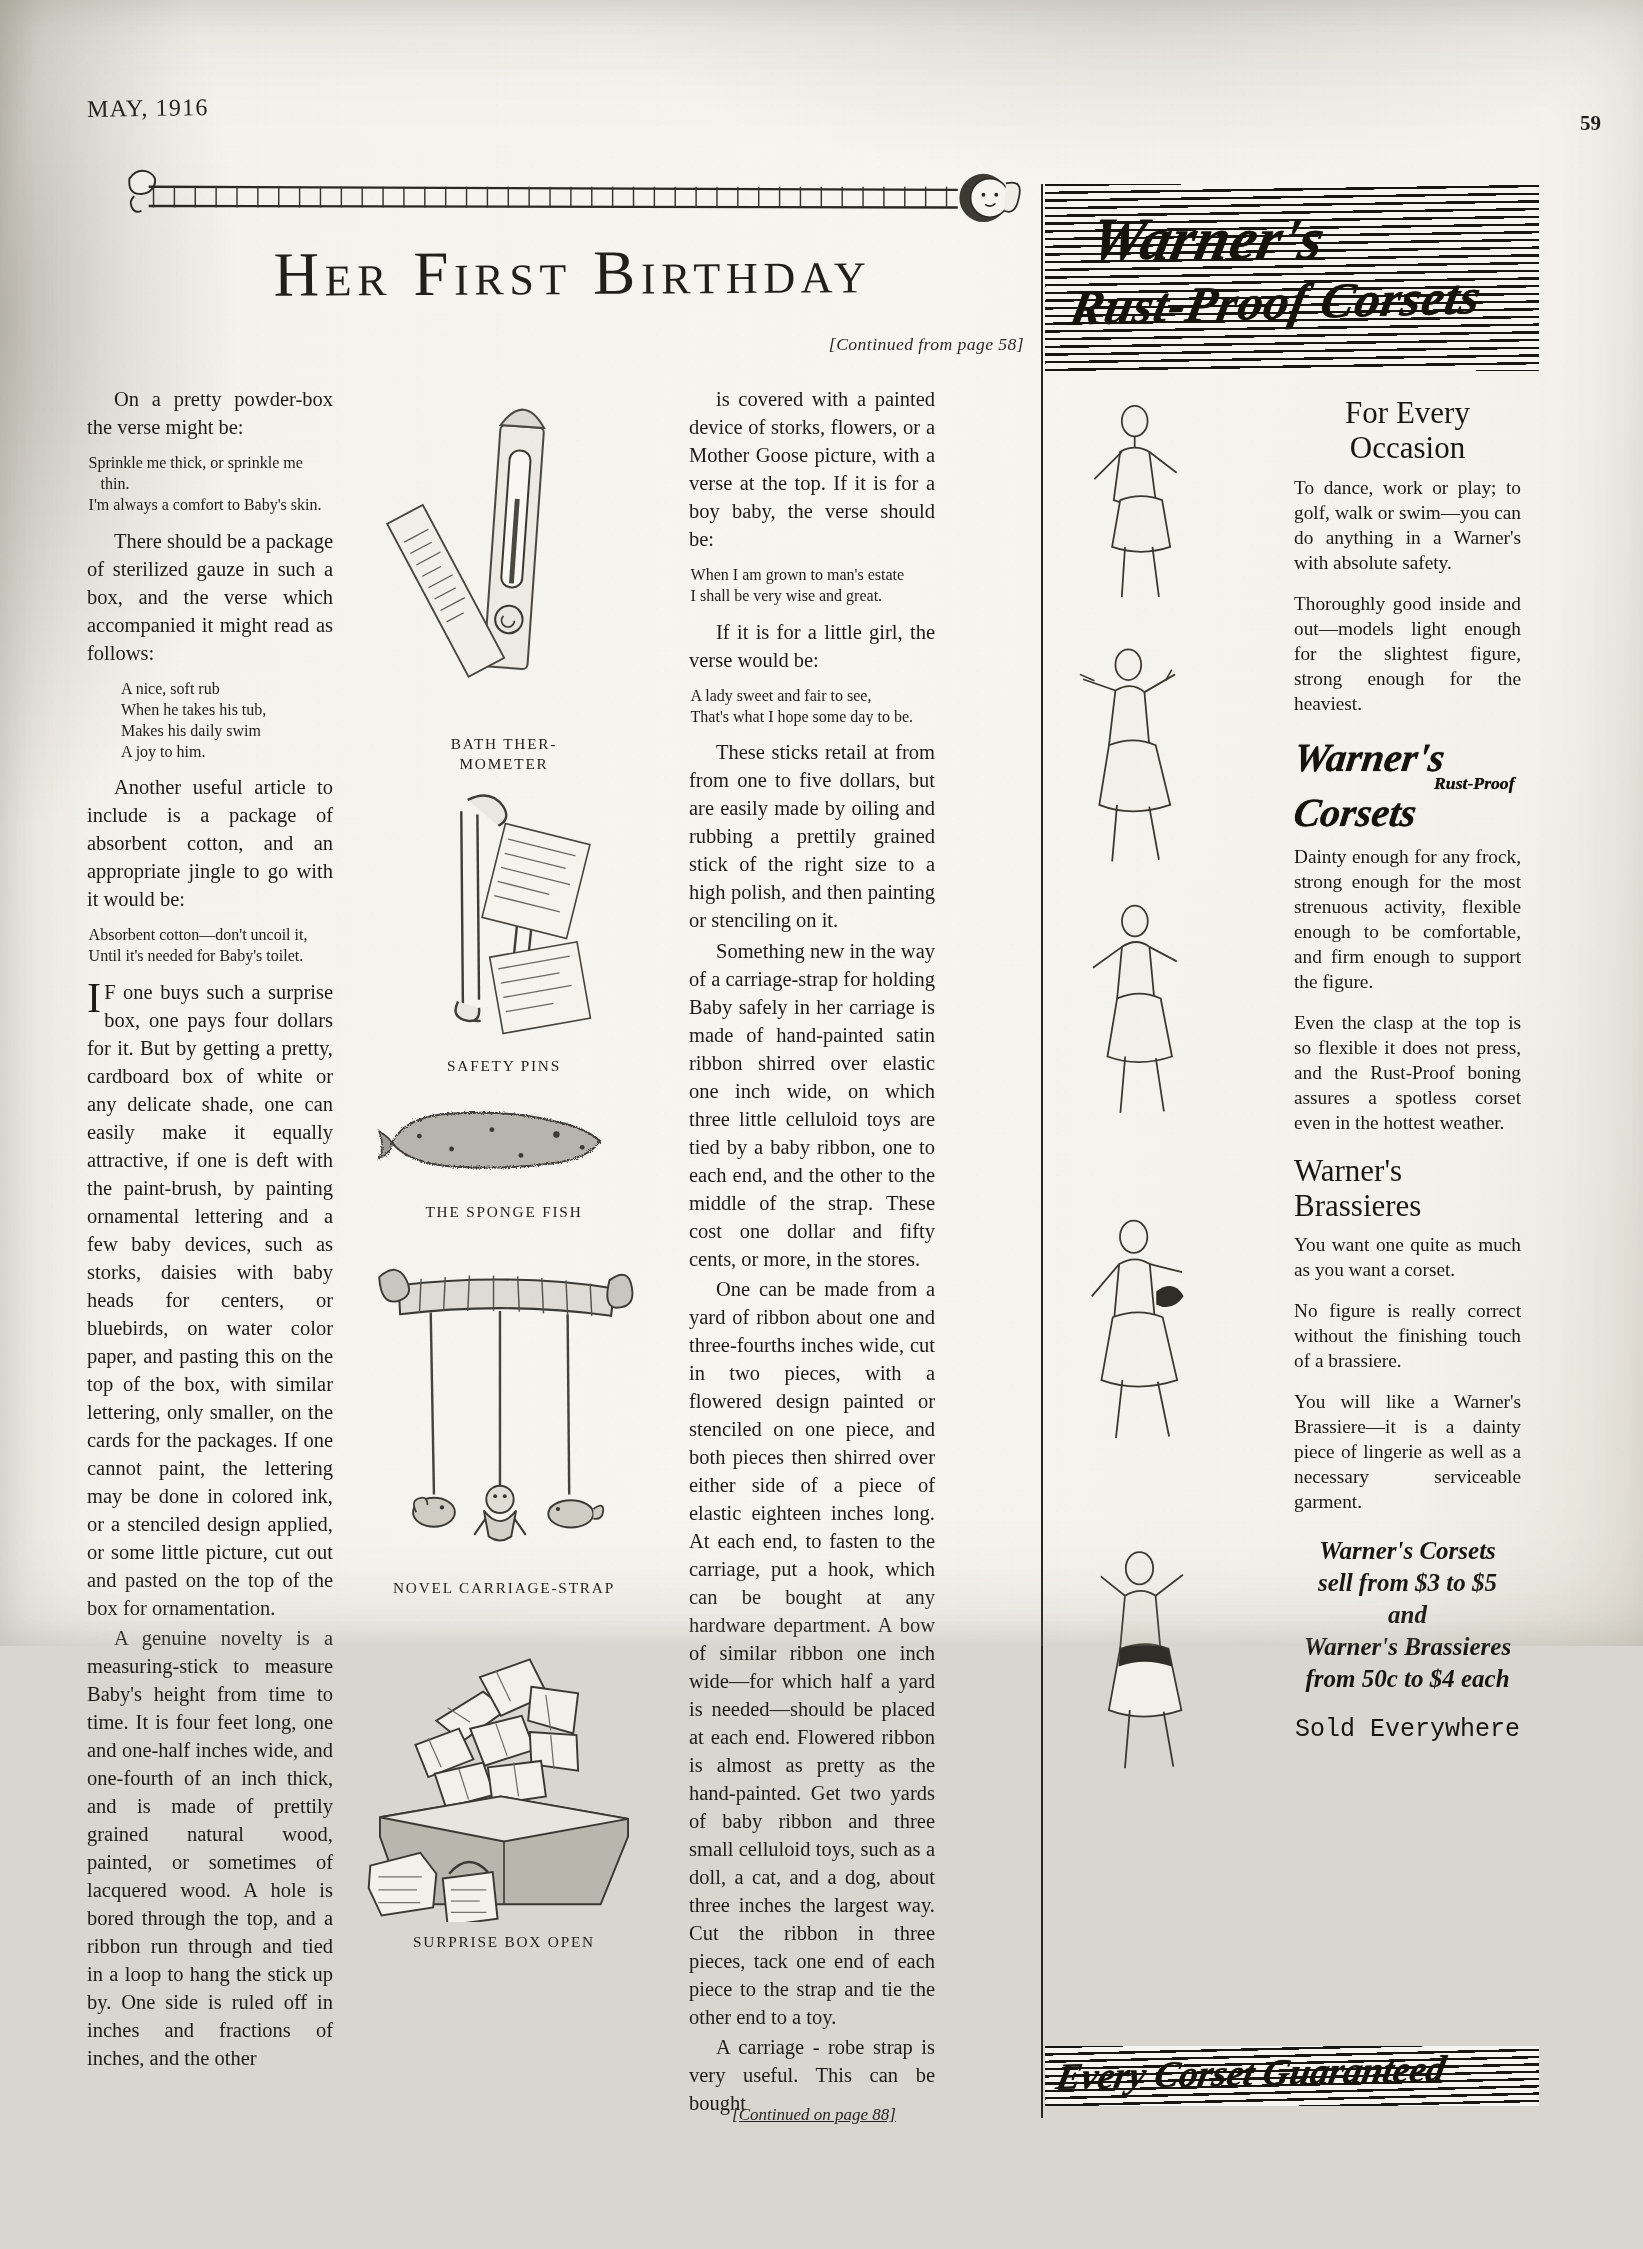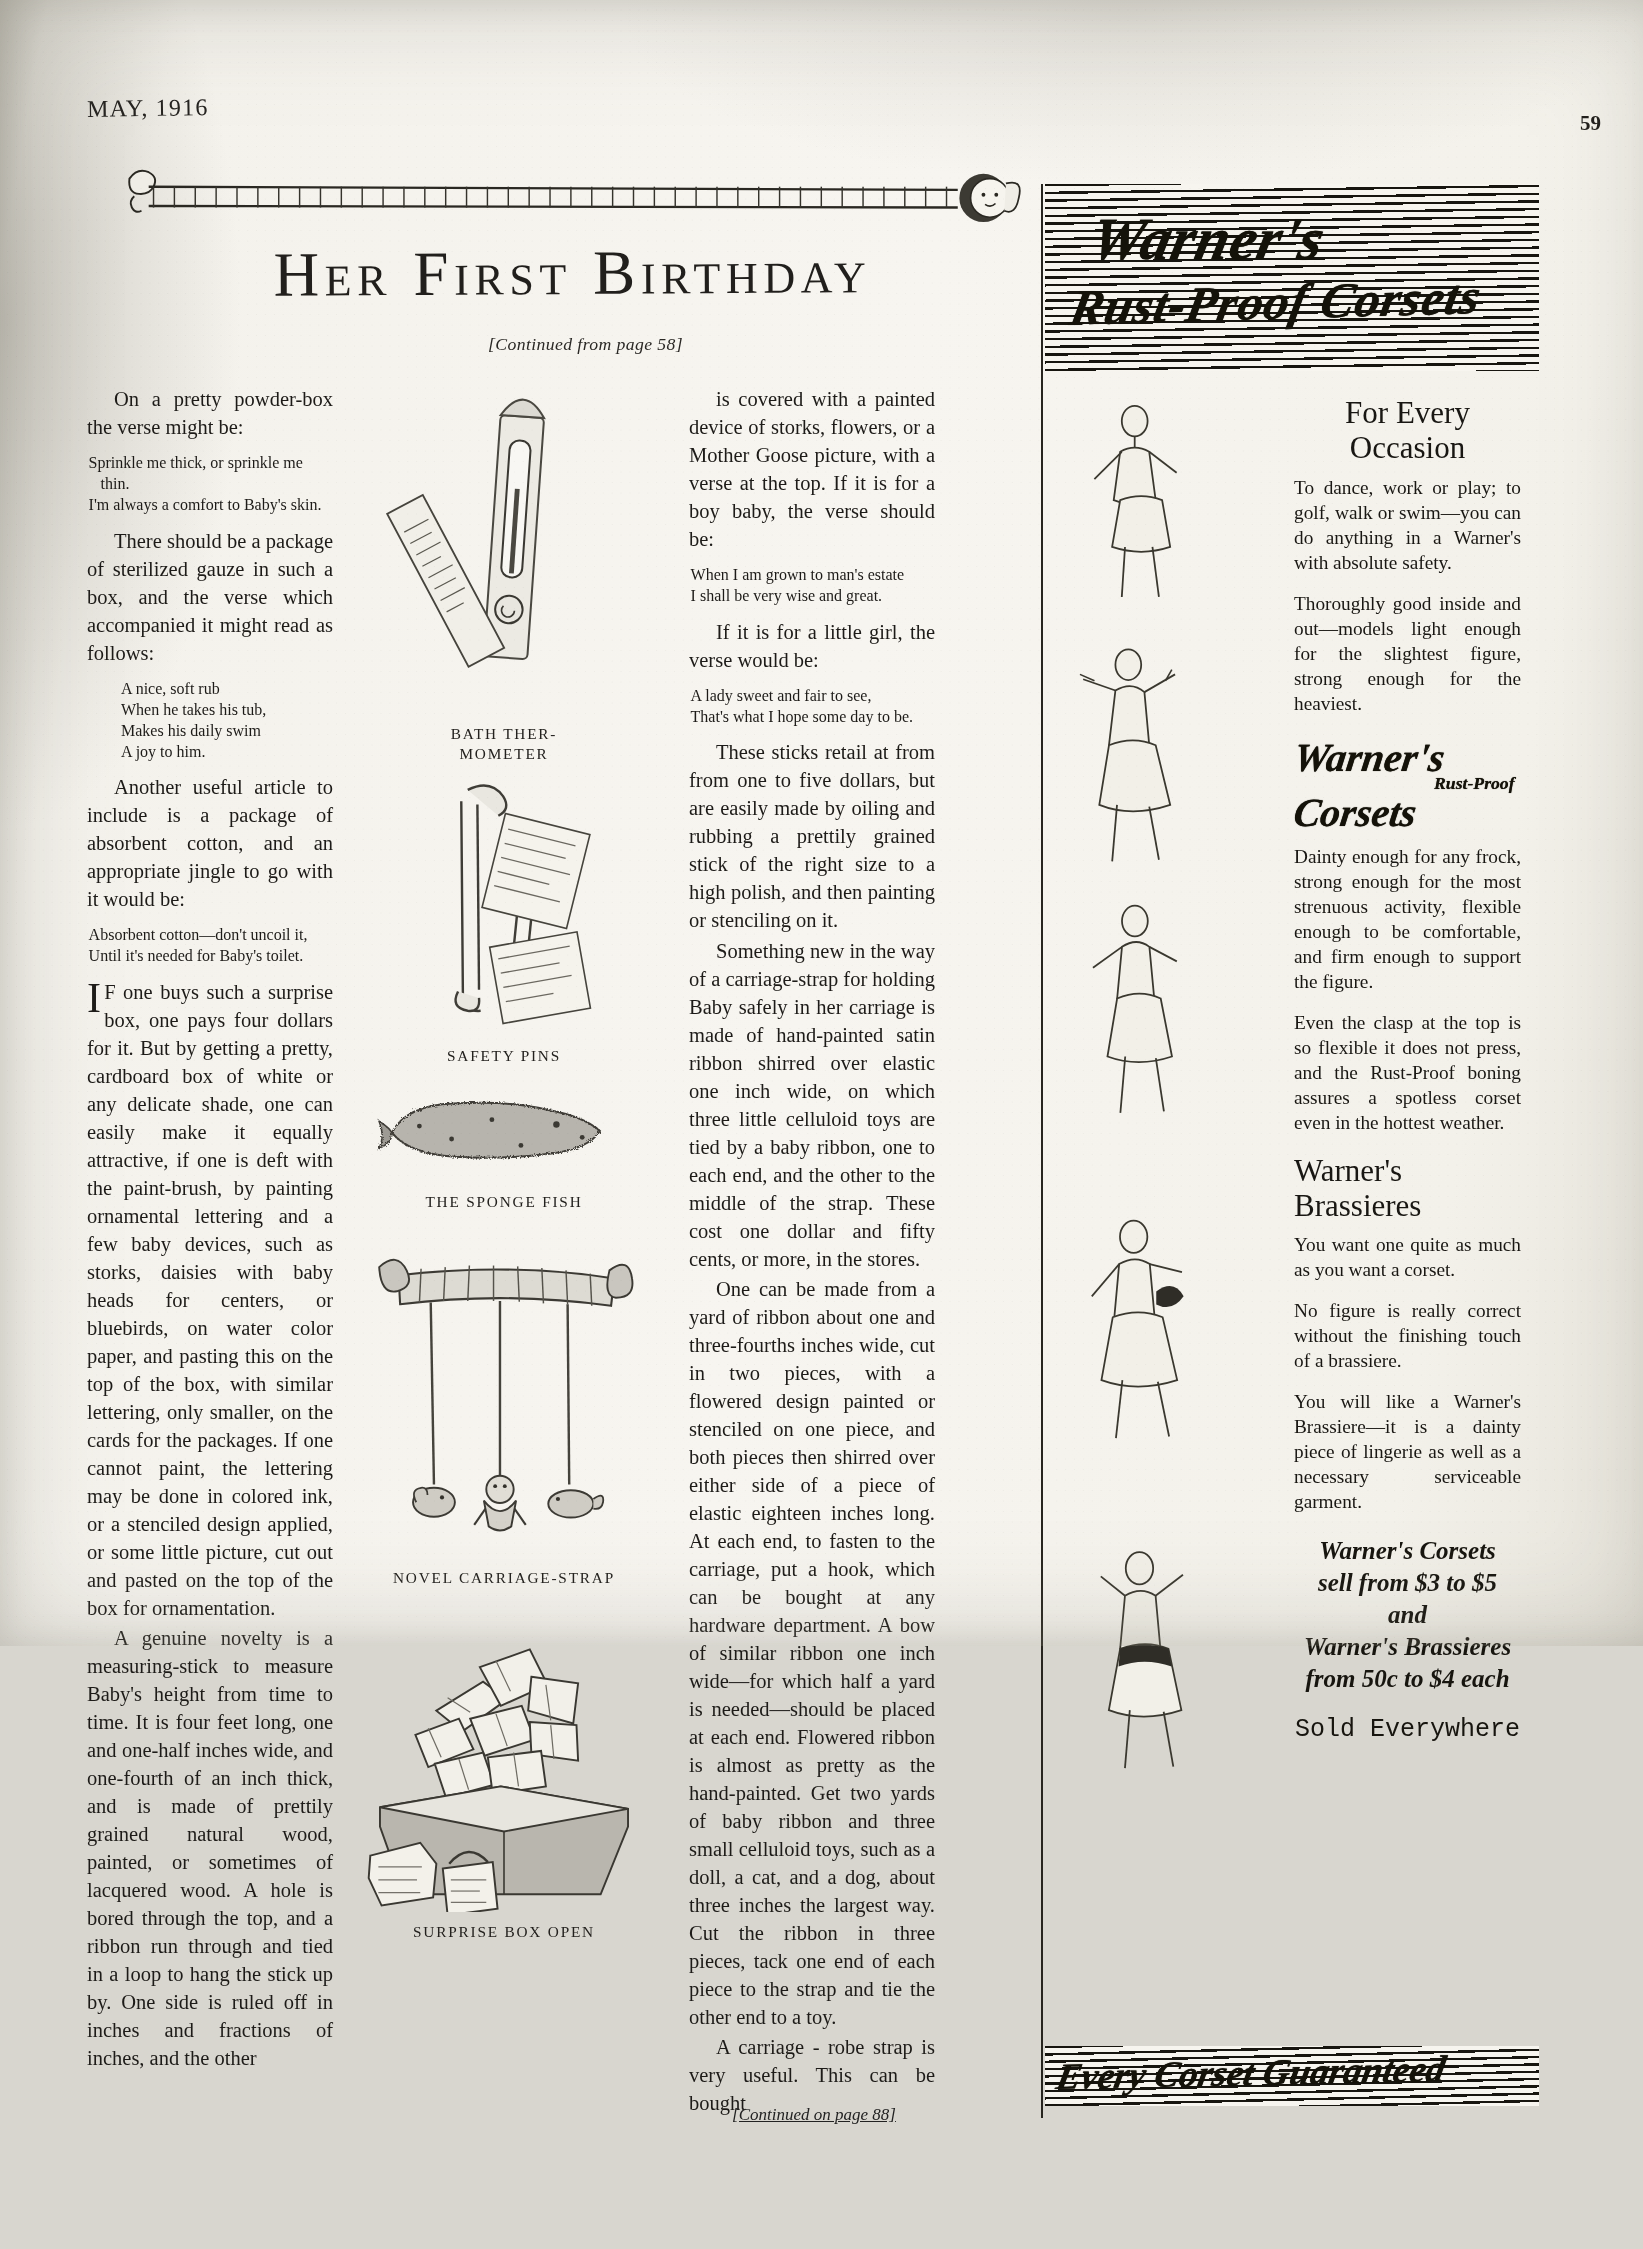--- a/index.html
+++ b/index.html
@@ -65,8 +65,8 @@
     transform:rotate(-.35deg);
   }
   .contfrom{
-    position:absolute;left:134px;top:334px;width:903px;
-    text-align:center;
+    position:absolute;left:121px;top:334px;width:903px;
+    text-align:right;
     font-style:italic;font-size:17.7px;color:#2a2825;
     letter-spacing:0.4px;
   }

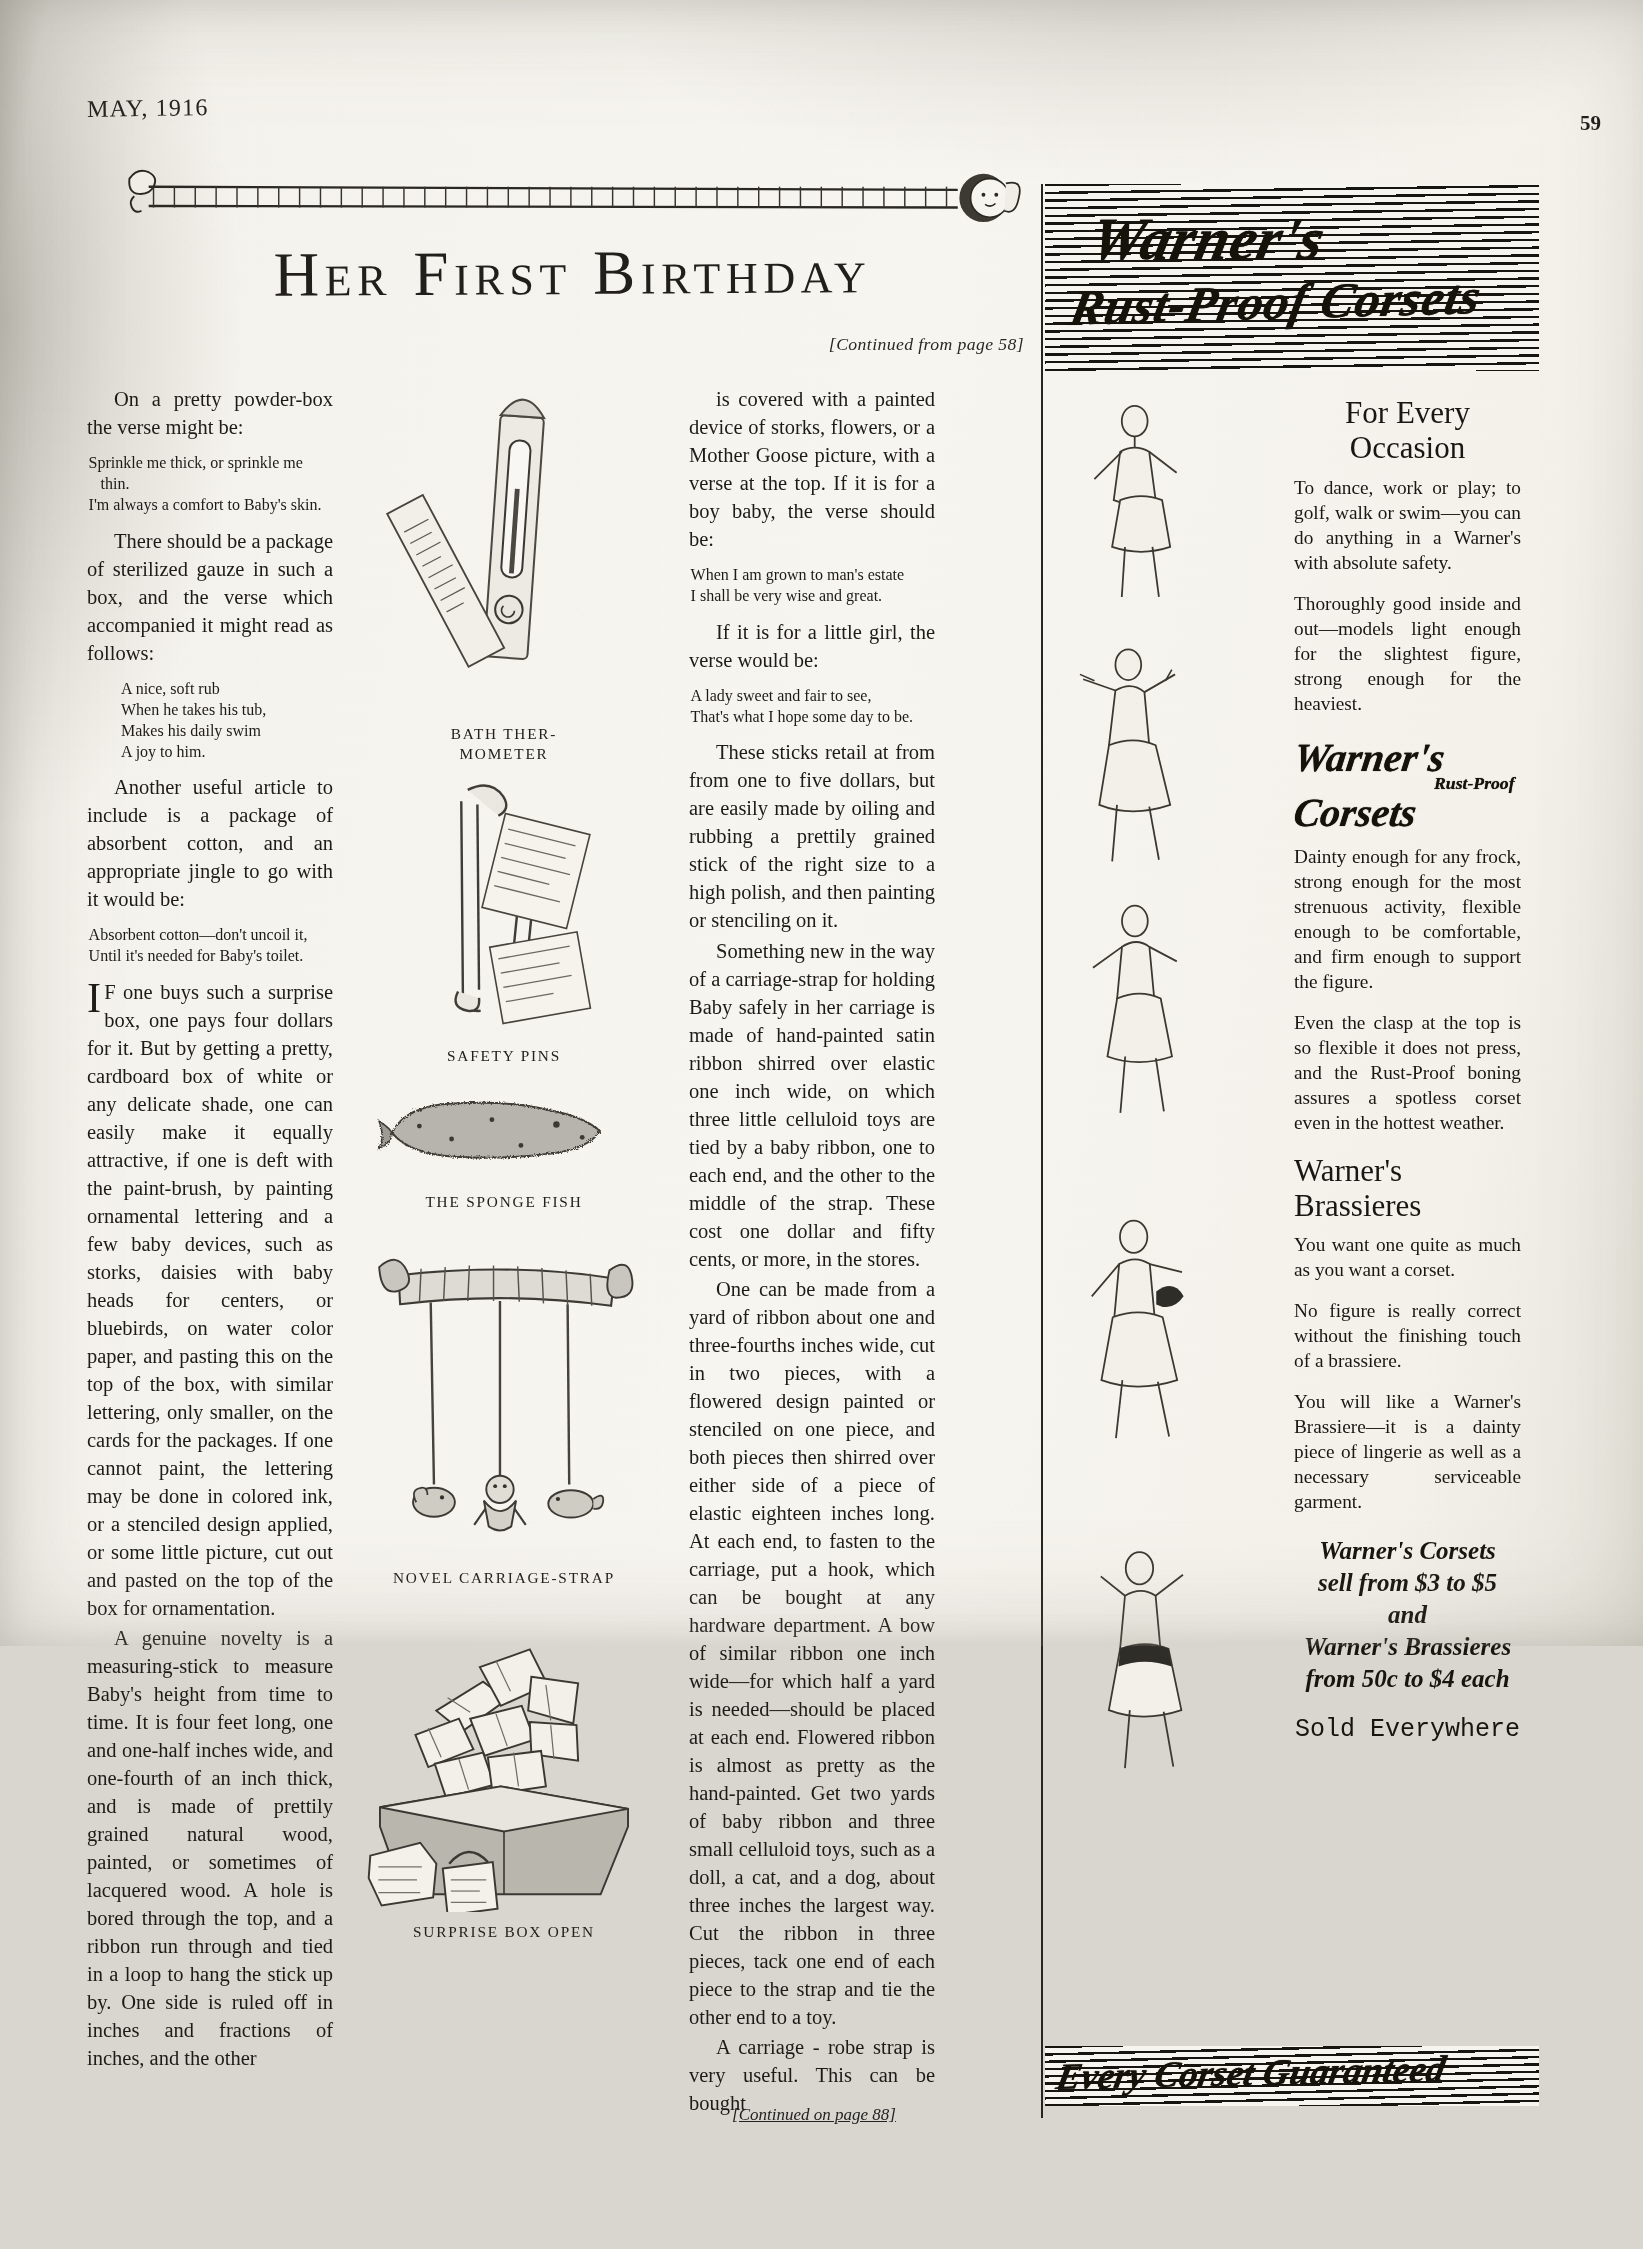--- a/index.html
+++ b/index.html
@@ -101,7 +101,7 @@
   }
 
   
-  .illus-col{position:absolute;left:347px;top:367px;width:314px;}
+  .illus-col{position:absolute;left:347px;top:377px;width:314px;}
   .fig{width:100%;text-align:center;}
   .cap{
     font-size:15.3px;letter-spacing:1.8px;

